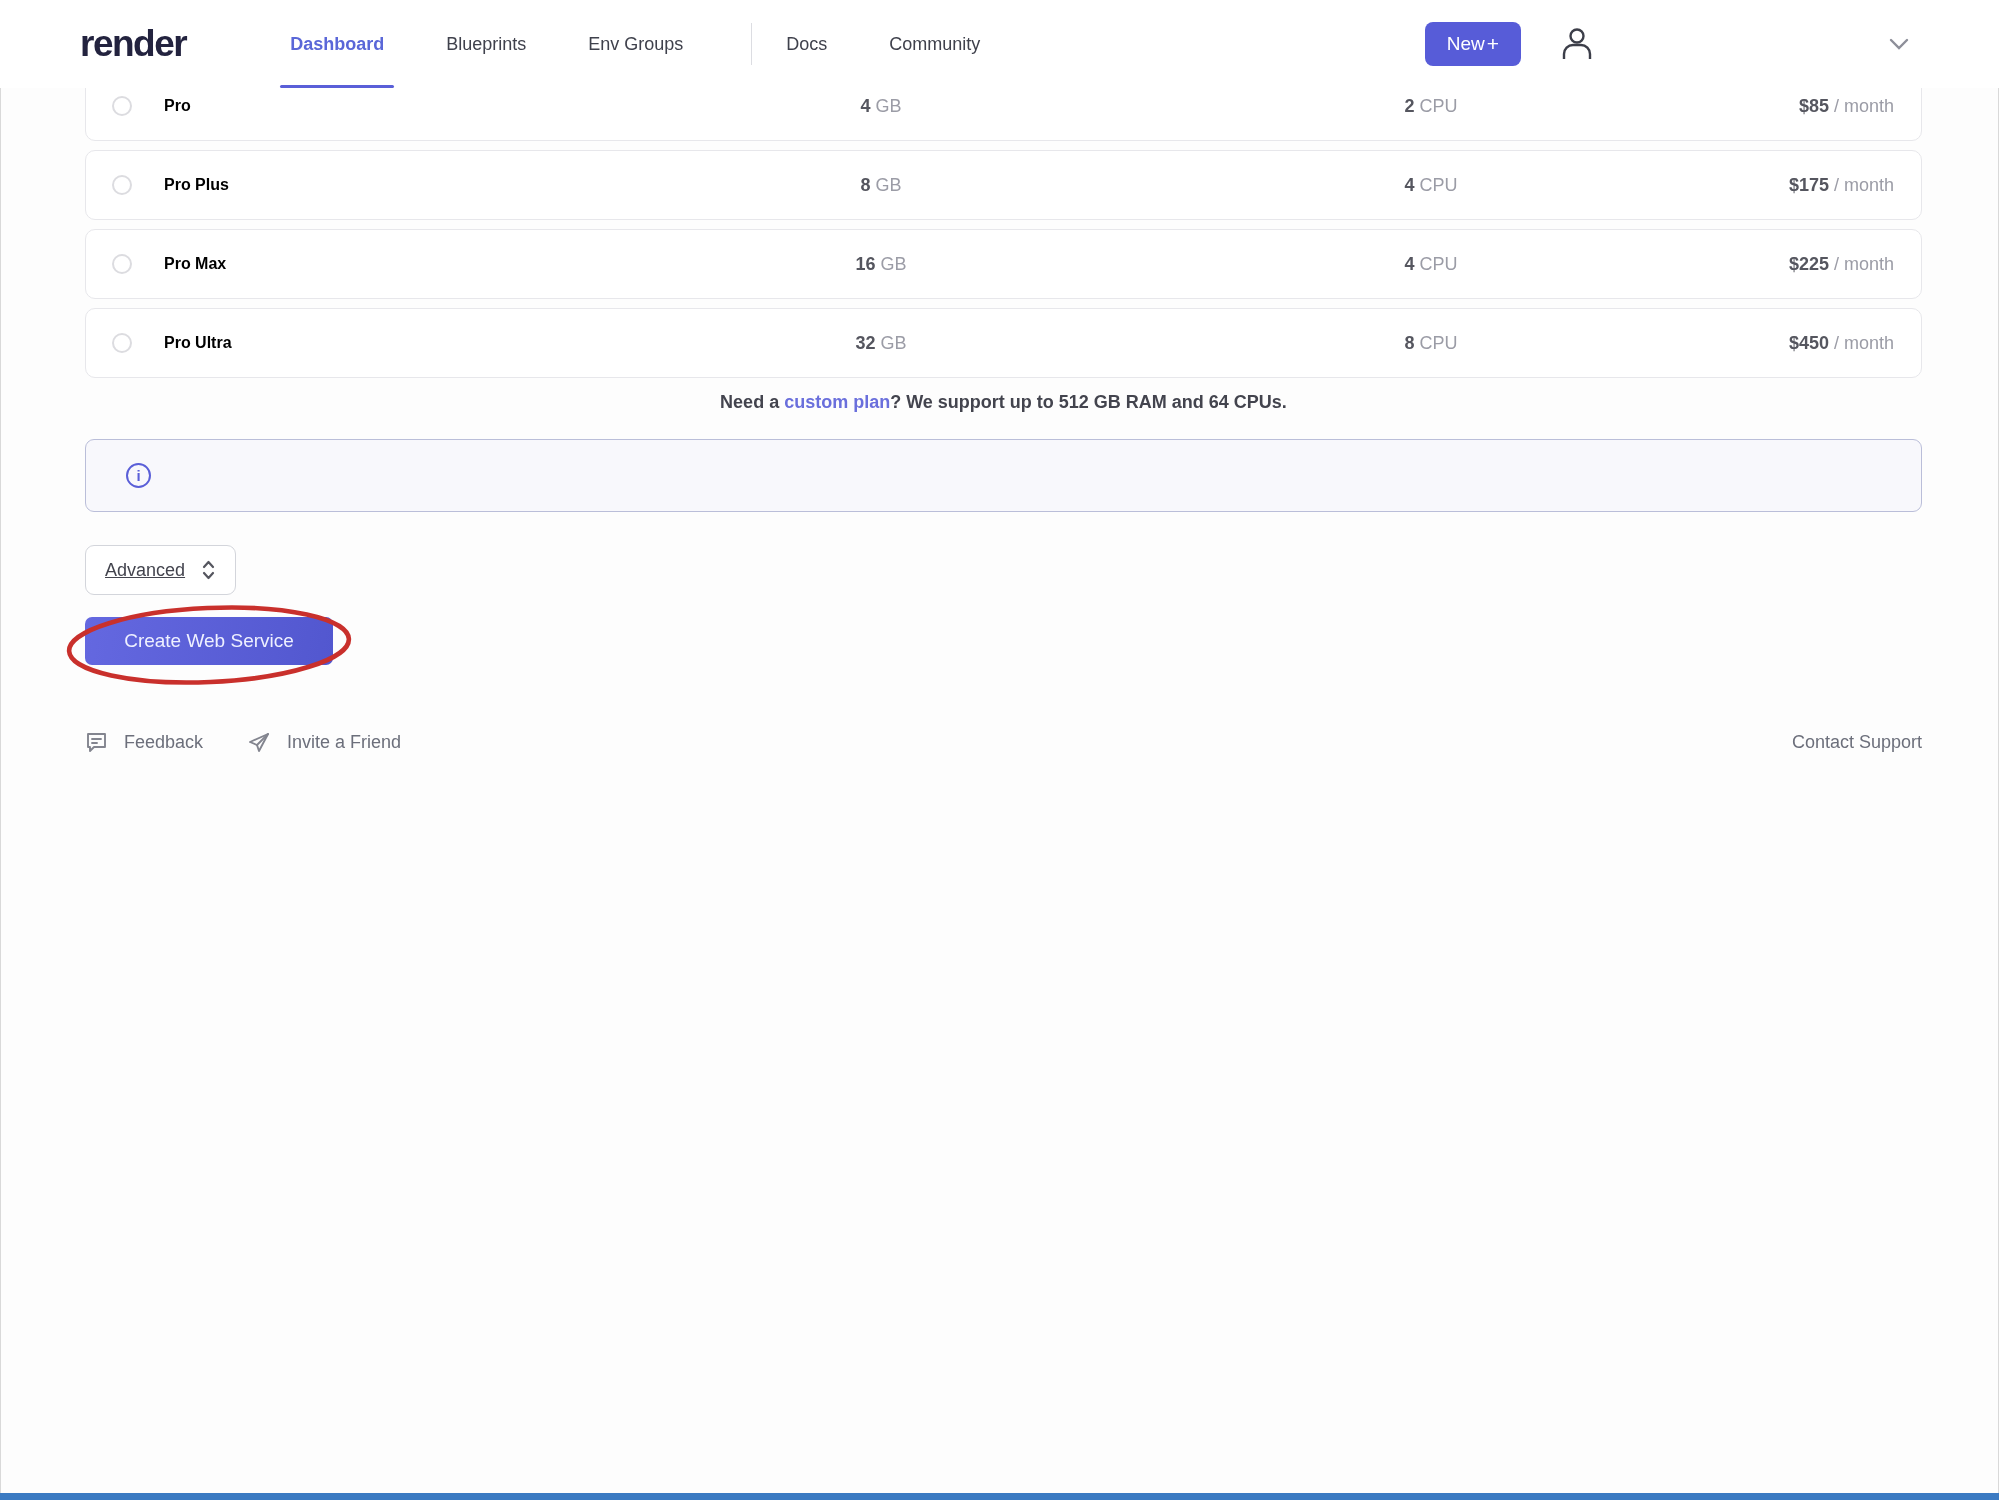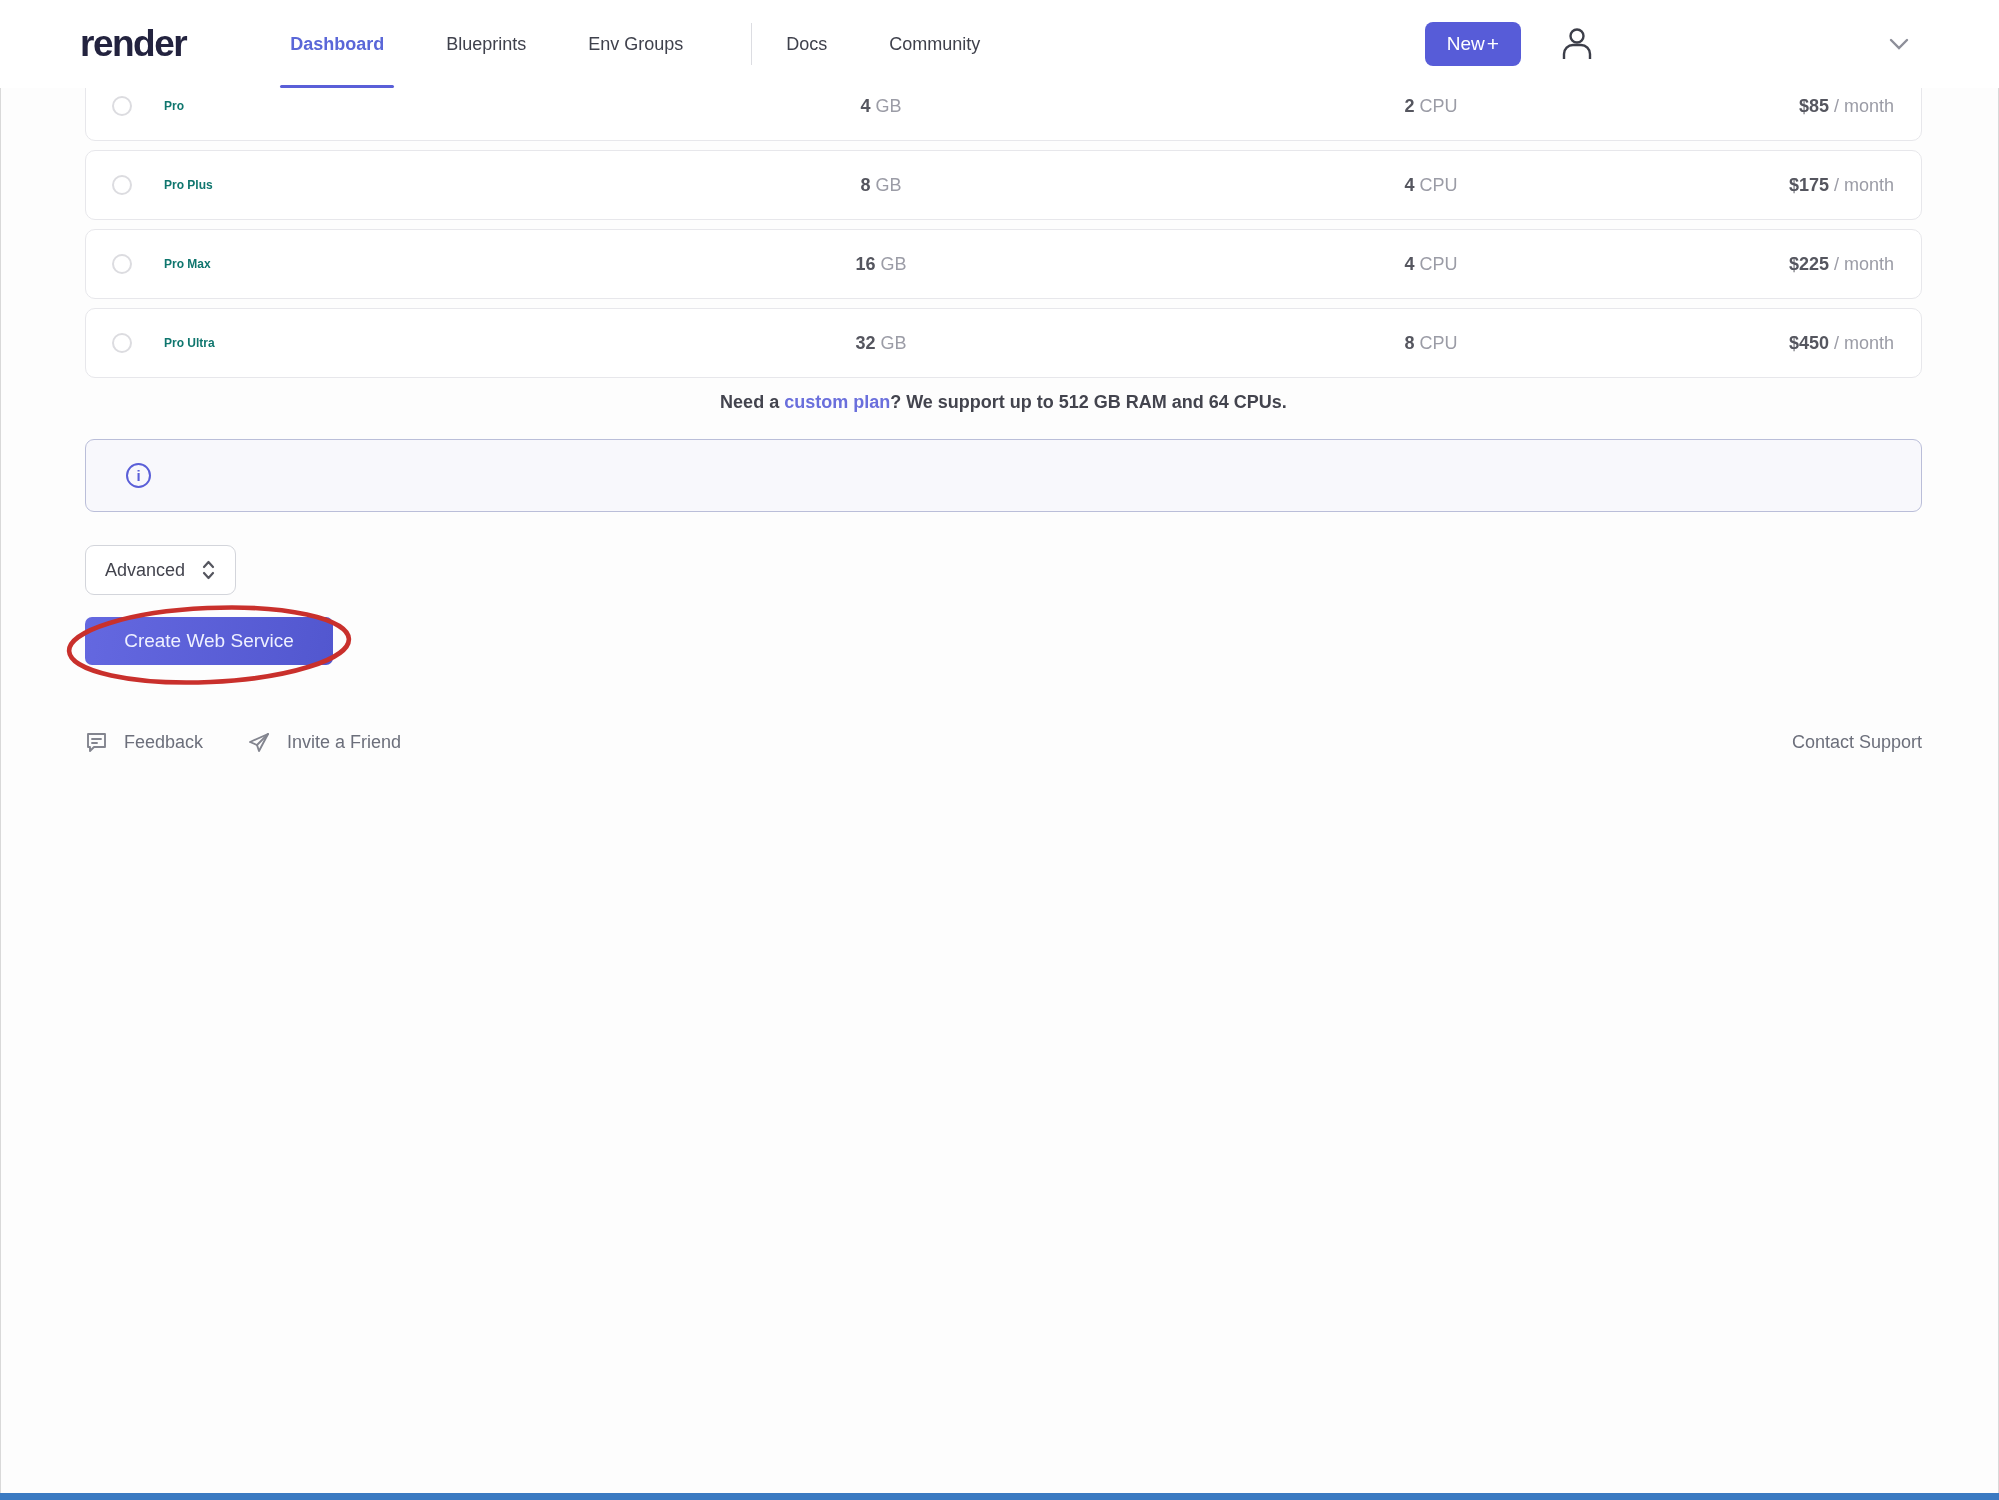--- a/index.html
+++ b/index.html
@@ -74,7 +74,7 @@
     border:2px solid #dcdce0; background:#ffffff;
     margin-right:32px; flex:0 0 auto; cursor:pointer;
   }
-  .plan-name { font-size:12px; font-weight:bold; color:#0f766e; }
+  .plan-name { font-size:16px; font-weight:bold; color:#000000; }
   .cell-center { text-align:center; font-size:18px; }
   .cell-right { text-align:right; padding-right:27px; font-size:18px; }
   .val { color:#55565f; font-weight:bold; }

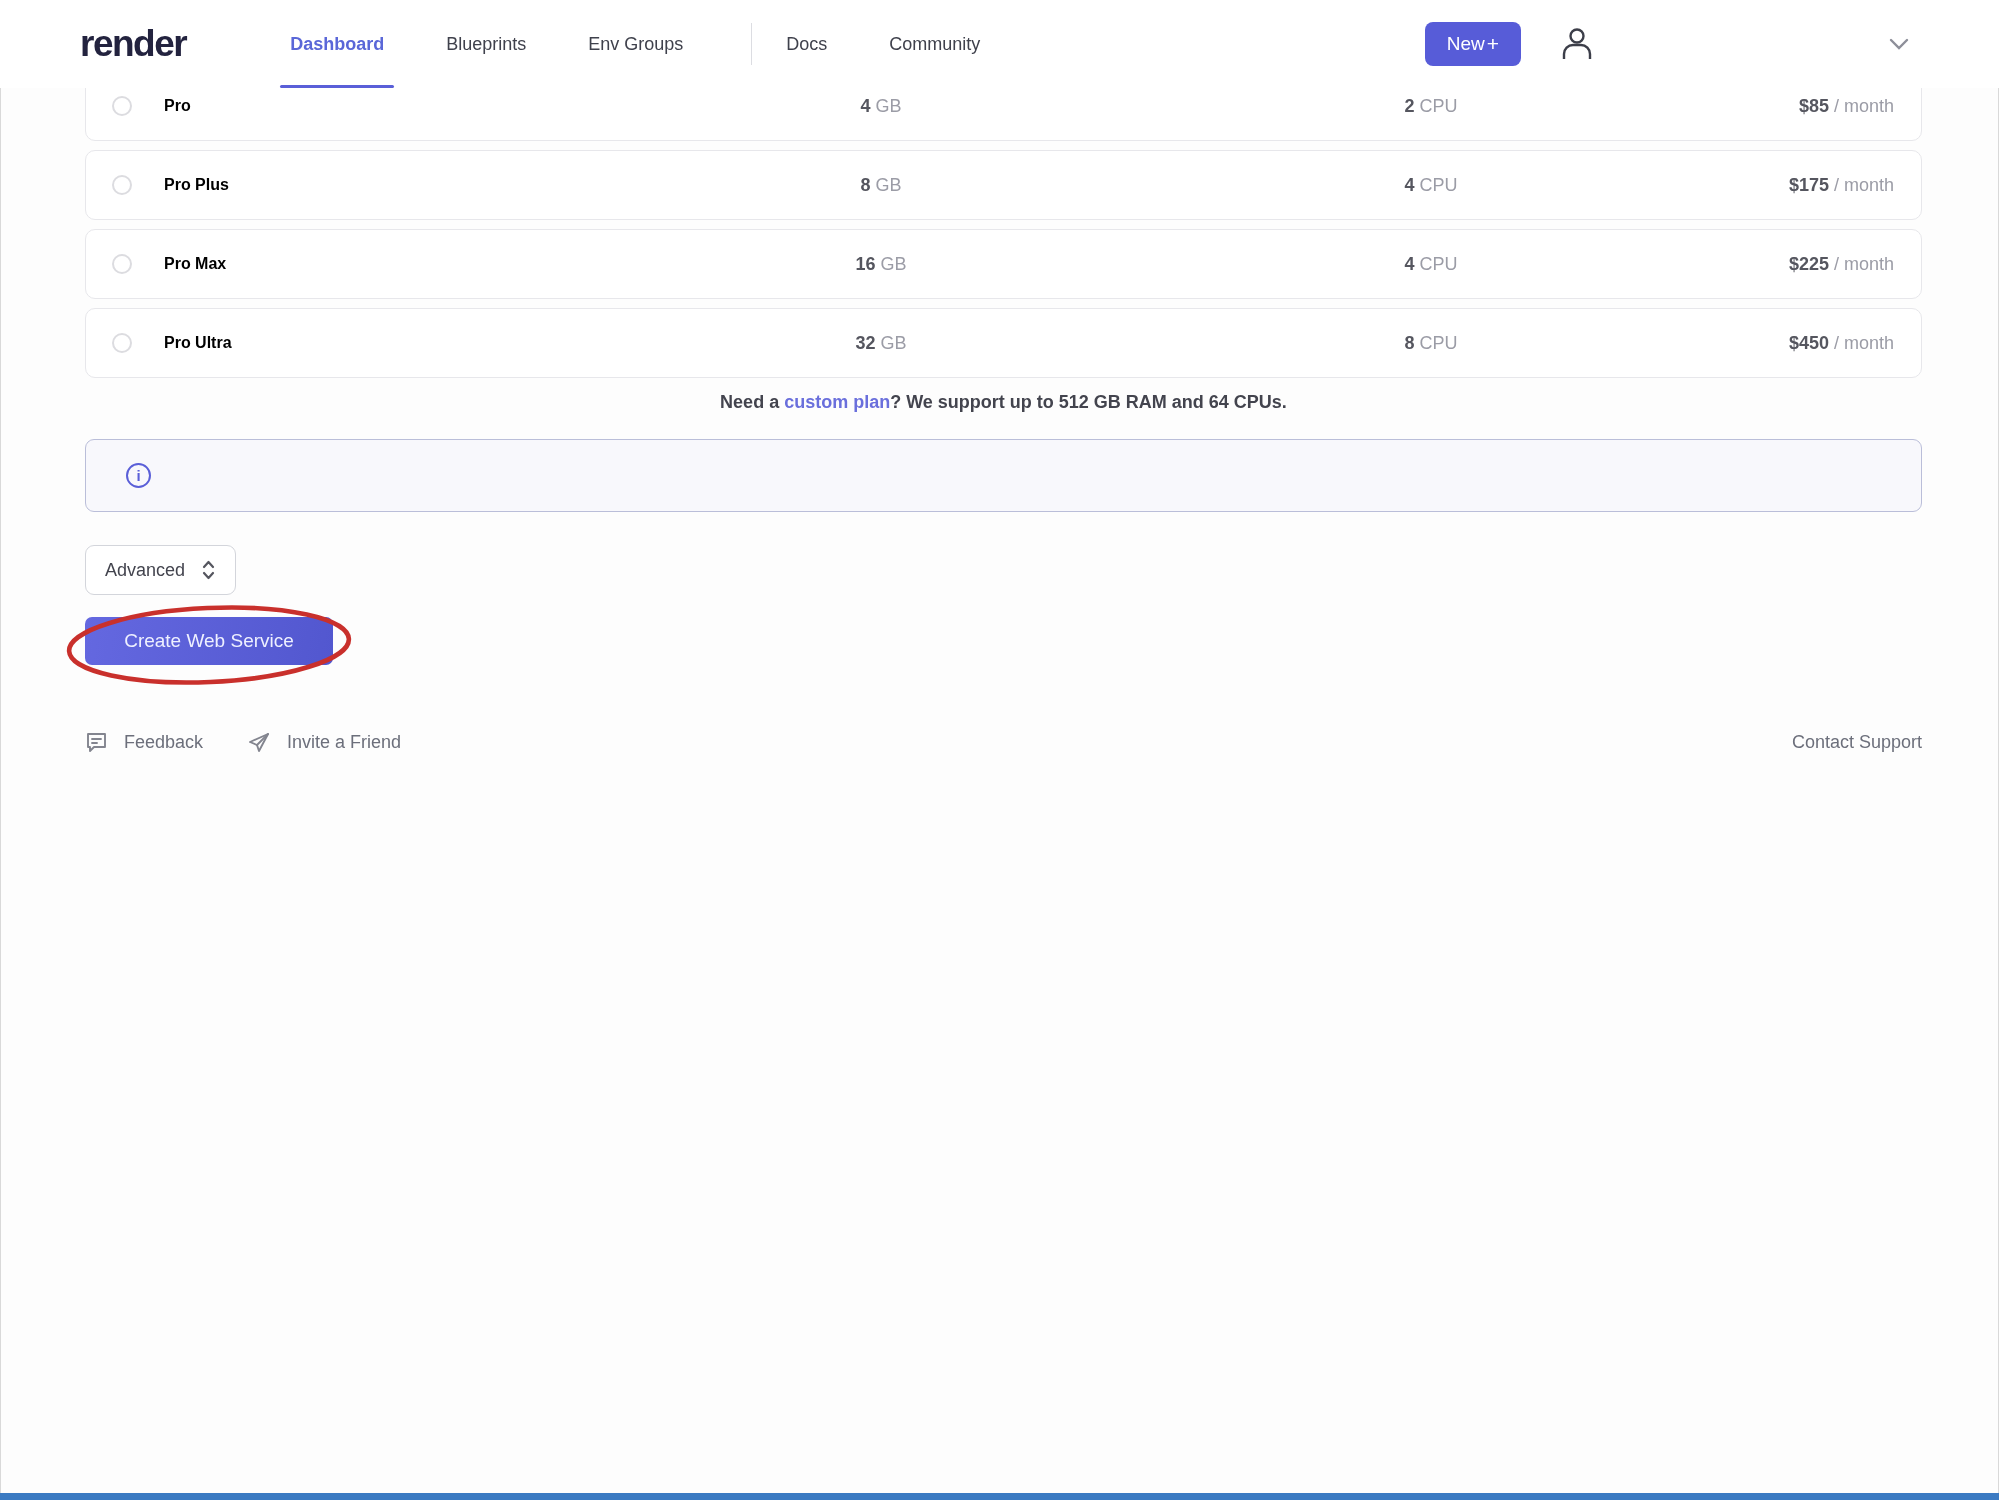--- a/index.html
+++ b/index.html
@@ -114,6 +114,7 @@
     padding:13px 19px;
     font-size:18px; color:#43444e;
     cursor:pointer;
+    text-decoration:underline;
   }
 
   .create-wrap { position:relative; margin-top:22px; width:252px; }

